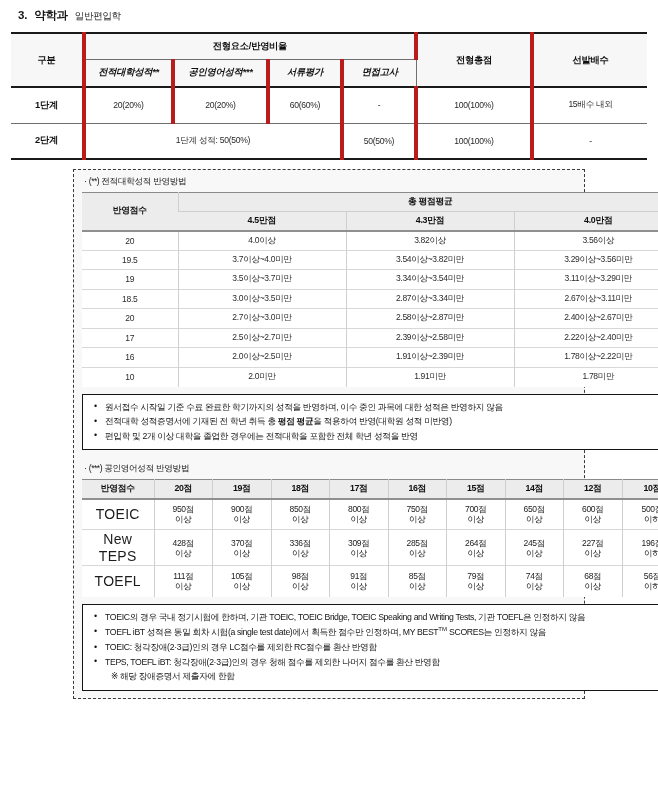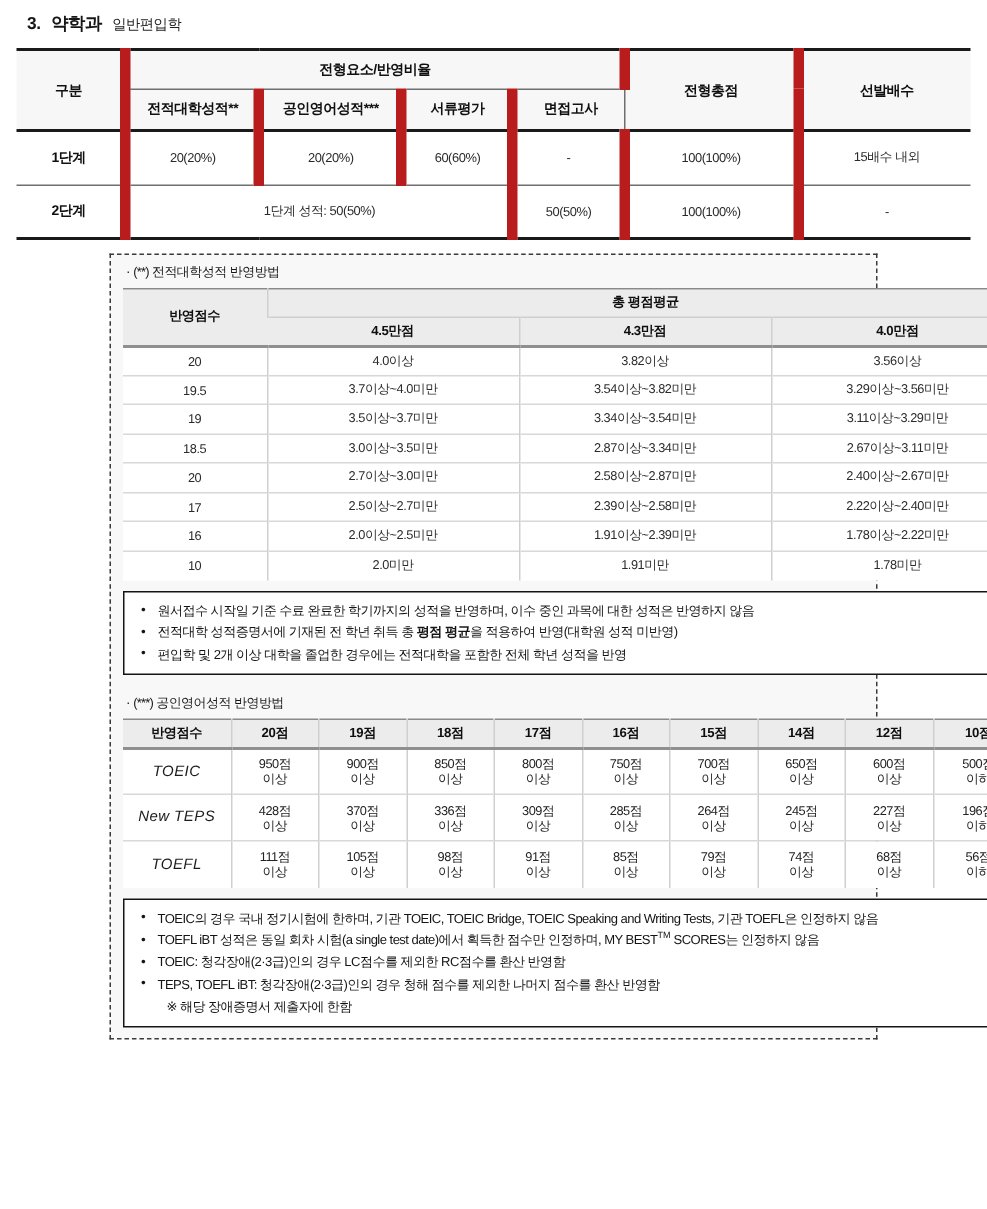--- a/index.html
+++ b/index.html
@@ -64,7 +64,7 @@
   }
   .t1 th, .t1 td {
     border-left: 1px solid #6f6f6f;
-    border-right: 7px solid #b91c1c;
+    border-right: 4px solid #b91c1c;
     text-align: center;
     vertical-align: middle;
     letter-spacing: -0.3px;

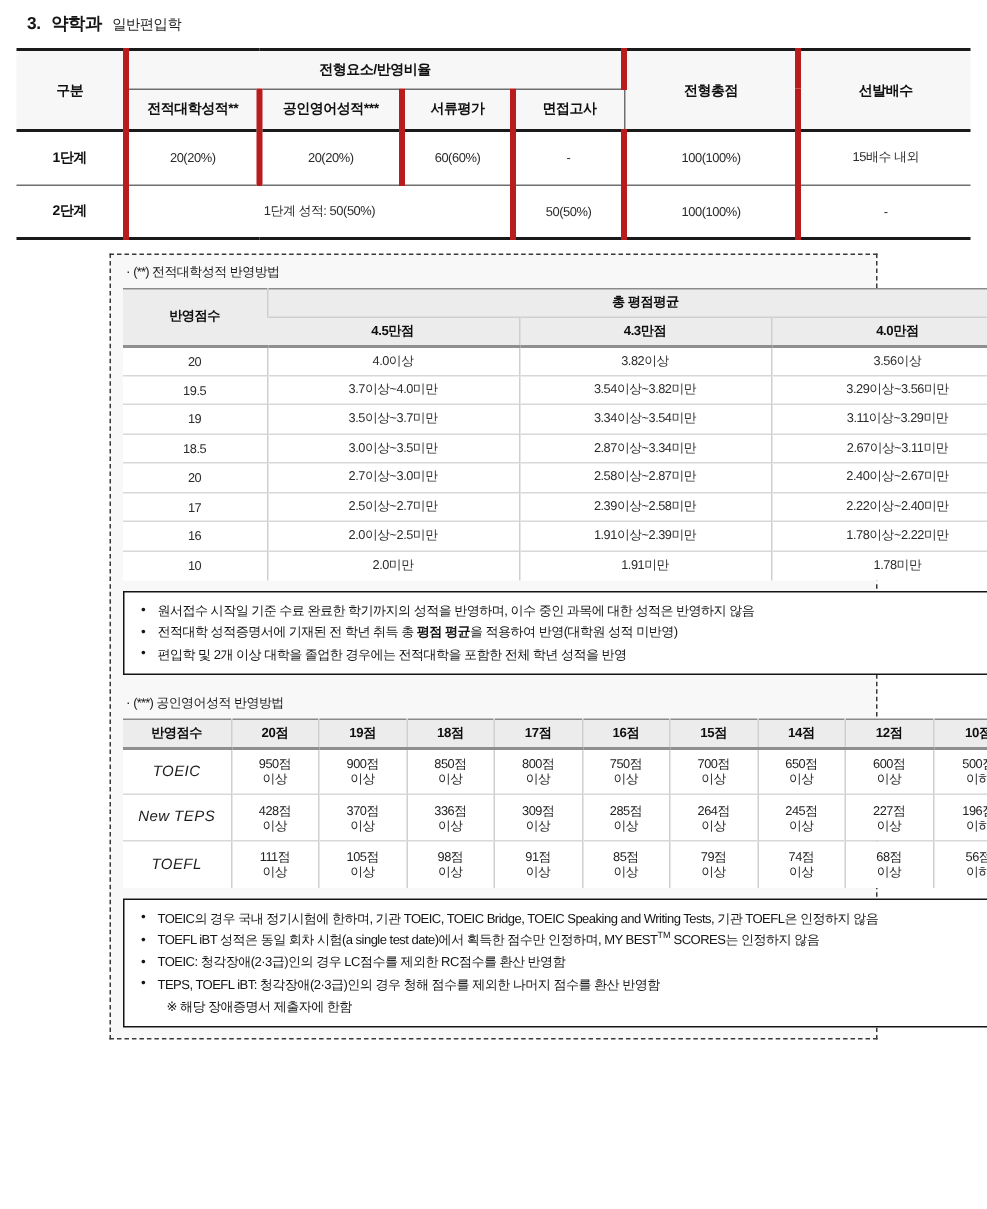--- a/index.html
+++ b/index.html
@@ -92,7 +92,7 @@
   }
   .t1 .hrow1 th { height: 26px; }
   .t1 .hrow2 th { height: 28px; border-top: 1px solid #6f6f6f; }
-  .t1 .thick-under { border-bottom: 2.4px solid #1a1a1a; }
+  .t1 .thick-under { border-bottom: 2.4px solid #1a1a1a; font-style: italic; }
   .t1 tr.body-row + tr.body-row td { border-top: 1px solid #6f6f6f; }
 
   

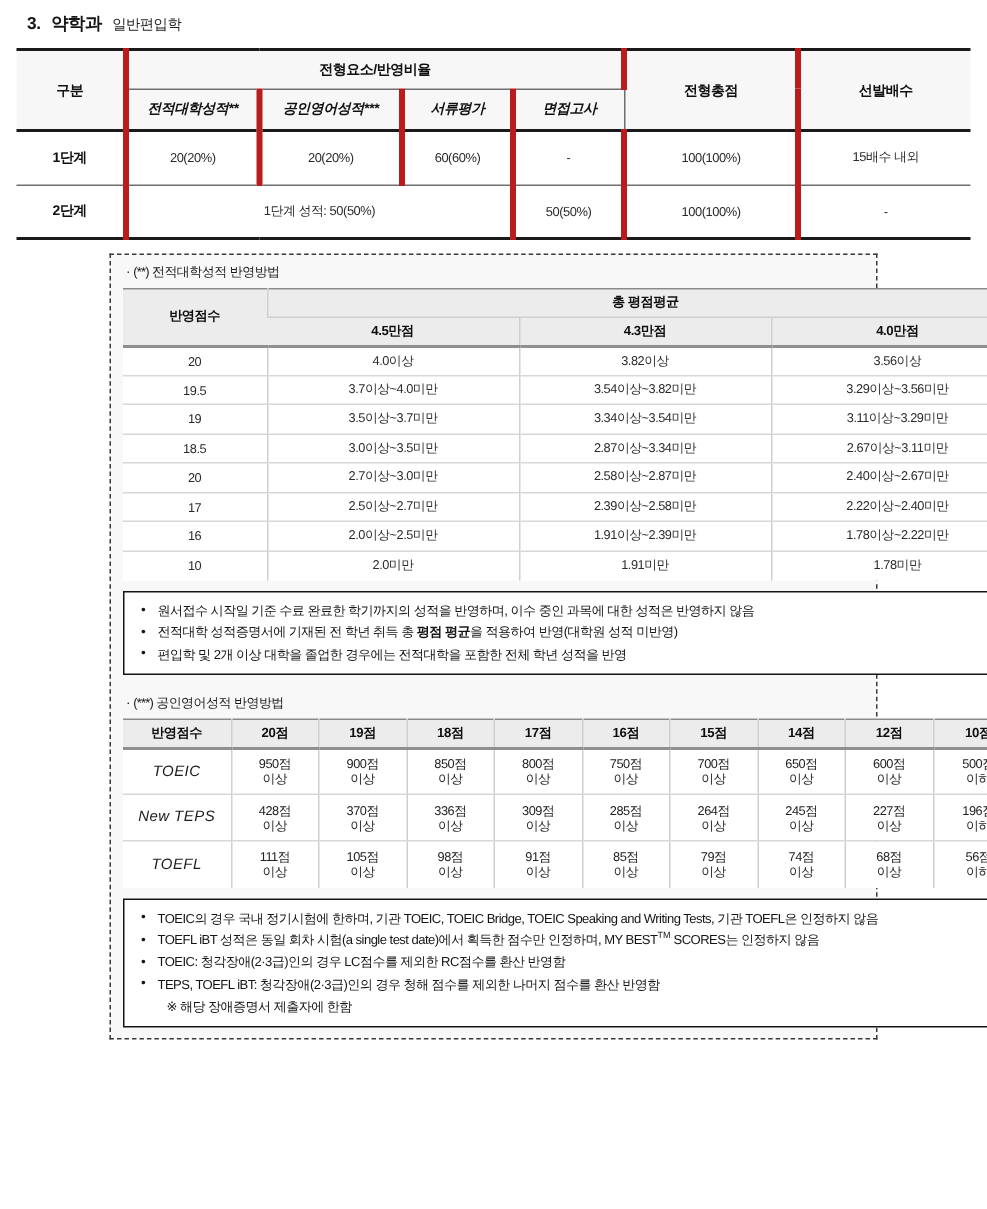--- a/index.html
+++ b/index.html
@@ -215,10 +215,9 @@
     line-height: 1.18;
   }
   .t3 td.tname {
-    font-size: 10px;
+    font-size: 14px;
     color: #1c1c1c;
     letter-spacing: 0.3px;
-    font-style: italic;
   }
   .t3 .sc { display: block; }
   .t3 .sc-sfx { display: block; }

